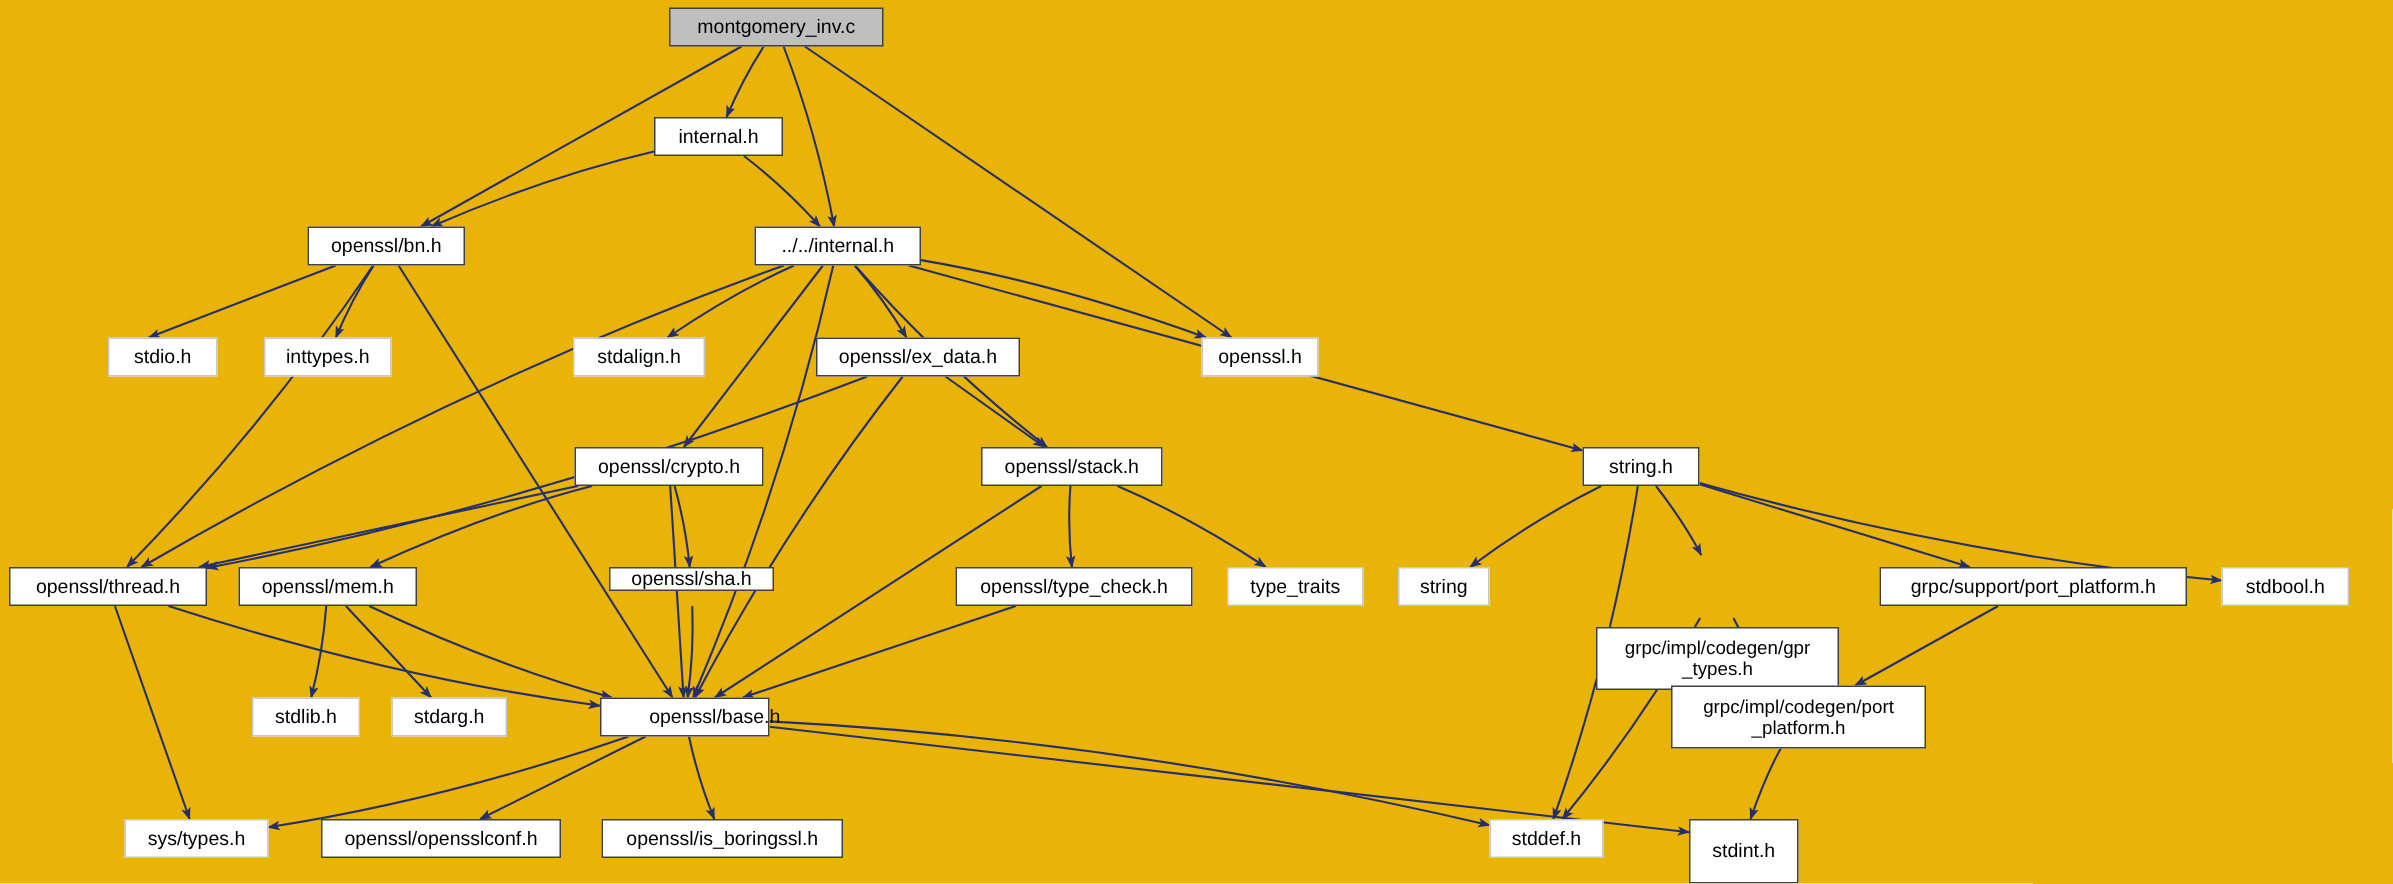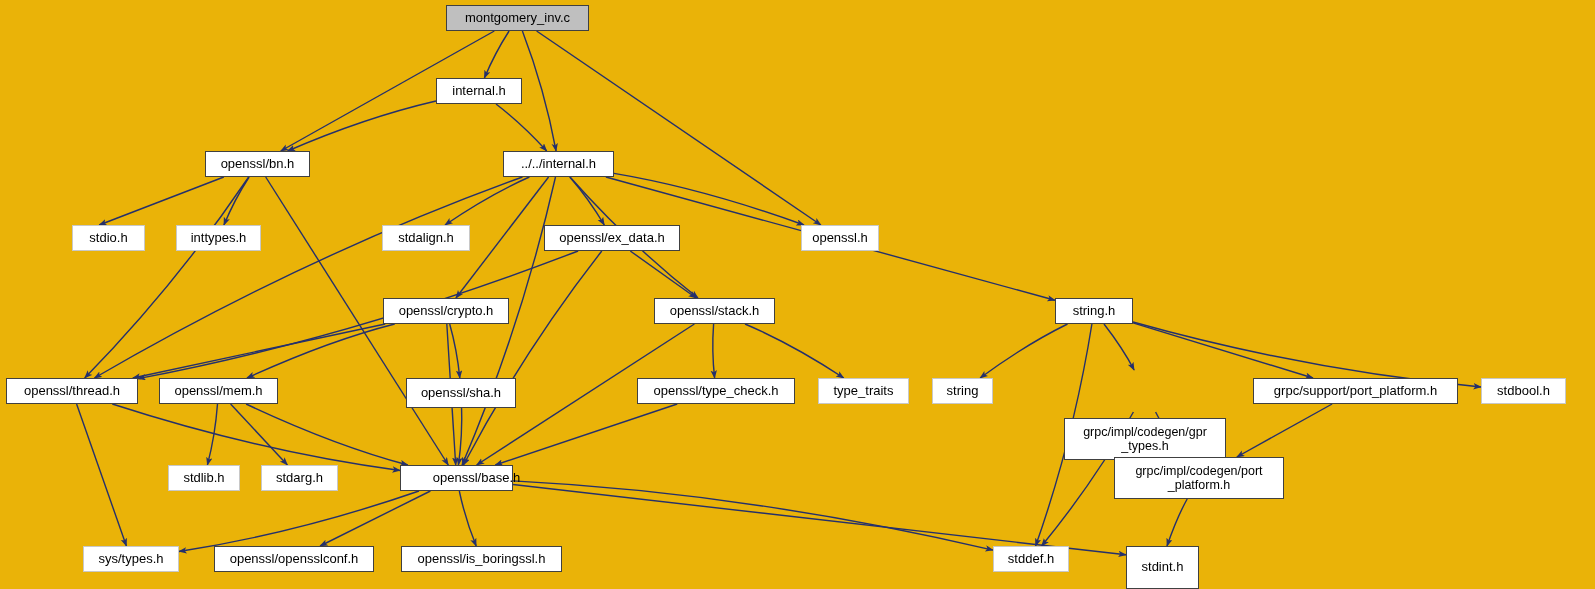--- a/index.html
+++ b/index.html
@@ -124,7 +124,7 @@
       <div class="node-box n-hdr" style="left: 159px; top: 378px; width: 119px; height: 26px; font-size: 13px;">
         <span>openssl/mem.h</span>
       </div>
-      <div class="node-box n-hdr" style="left: 406px; top: 378px; width: 110px; height: 30px; font-size: 13px;">
+      <div class="node-box n-hdr" style="left: 406px; top: 378px; width: 110px; height: 16px; font-size: 13px;">
         <span>openssl/sha.h</span>
       </div>
       <div class="node-box n-hdr" style="left: 637px; top: 378px; width: 158px; height: 26px; font-size: 13px;">

